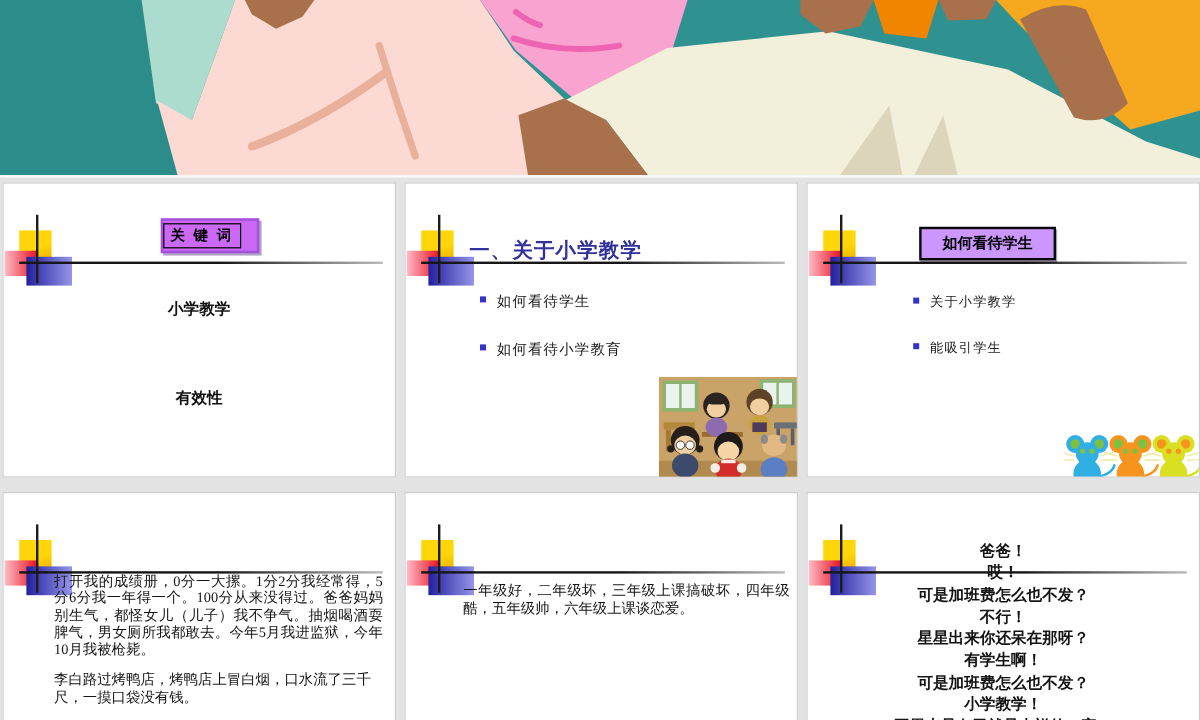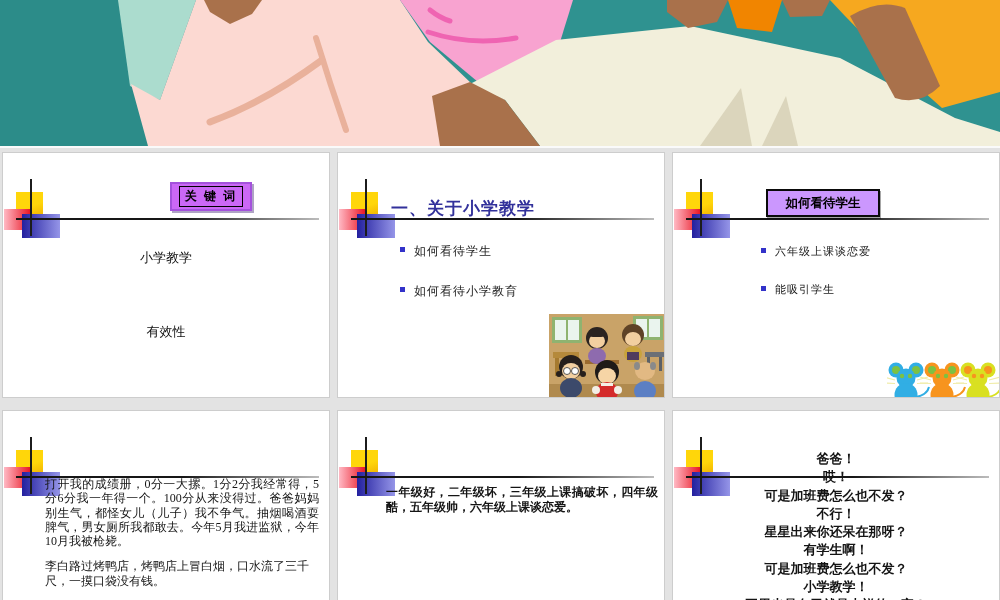--- a/index.html
+++ b/index.html
@@ -31,7 +31,7 @@
   .s1-box{
     position:absolute;left:131px;top:29px;width:78px;height:25px;
     background:#CB68F6;border:2px solid #A452DC;box-shadow:2px 2px 0 rgba(122,104,158,.6);
-    display:flex;align-items:center;justify-content:center;margin-left:36px;
+    display:flex;align-items:center;justify-content:flex-start;
   }
   .s1-box .inner{
     border:1px solid #000;padding:1px 5px;font-weight:bold;font-size:12px;

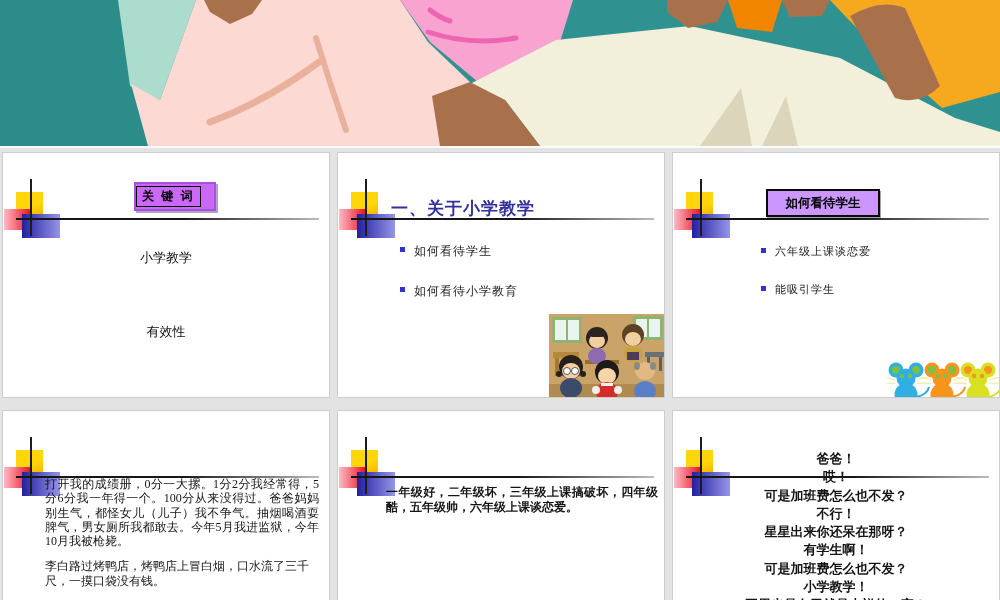--- a/index.html
+++ b/index.html
@@ -37,7 +37,7 @@
     border:1px solid #000;padding:1px 5px;font-weight:bold;font-size:12px;
     letter-spacing:2px;color:#000;white-space:nowrap;
   }
-  .s1-line{position:absolute;left:0;width:100%;text-align:center;font-weight:normal;font-size:13px;color:#101010;}
+  .s1-line{position:absolute;left:0;width:100%;text-align:center;font-weight:bold;font-size:13px;color:#101010;}
   #s1-l1{top:96px;} #s1-l2{top:138px;margin-top:32px;}
   
   .s2-title{

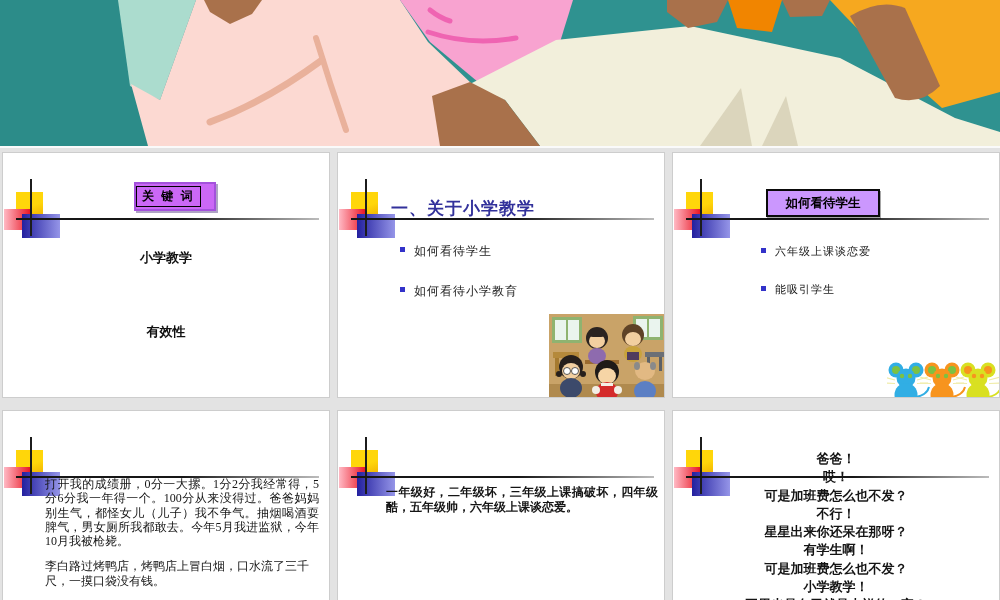--- a/index.html
+++ b/index.html
@@ -187,7 +187,7 @@
   <div class="s3-box">如何看待学生</div>
   <div class="bullet-item" id="s3-b1">
     <span class="sq"></span>
-    <span class="bt">六年级上课谈恋爱</span>
+    <span class="bt">关于小学教学</span>
   </div>
   <div class="bullet-item" id="s3-b2">
     <span class="sq"></span>

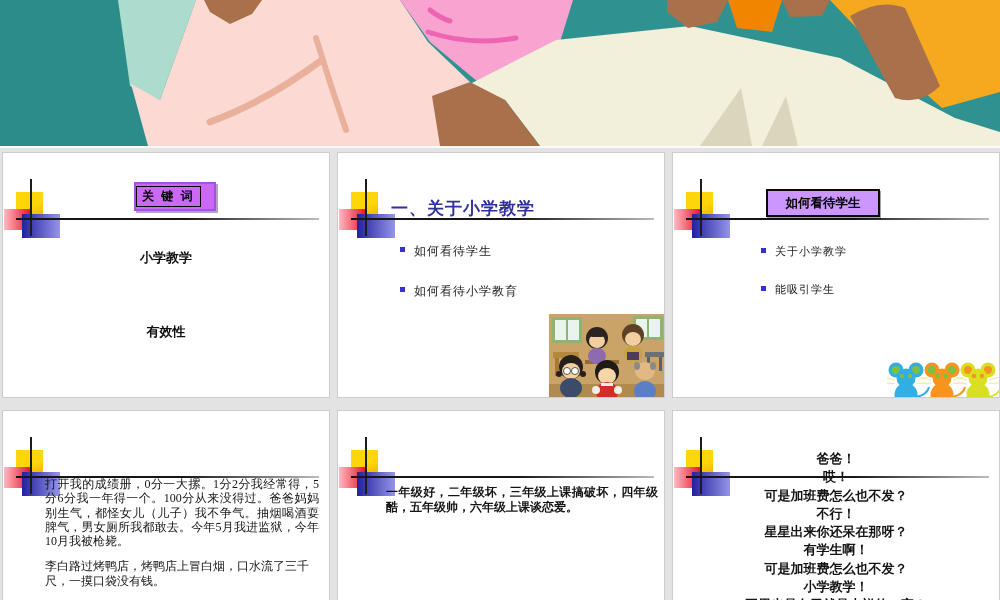--- a/index.html
+++ b/index.html
@@ -64,7 +64,7 @@
   .kai{font-family:"Liberation Serif",serif;color:#141414;}
   .textblock{position:absolute;}
   #s4-text{left:42px;top:66px;width:274px;font-size:12px;line-height:14.3px;text-align:justify;}
-  #s5-text{left:48px;top:74px;width:272px;font-size:12px;line-height:14.5px;text-align:justify;font-weight:bold;}
+  #s5-text{left:48px;top:74px;width:272px;font-size:12px;line-height:14.5px;text-align:justify;}
   .textblock p{margin:0;}
   #s4-text p + p{margin-top:11px;text-align:left;}
   #s5-text p + p{margin-top:27px;text-align:left;}

